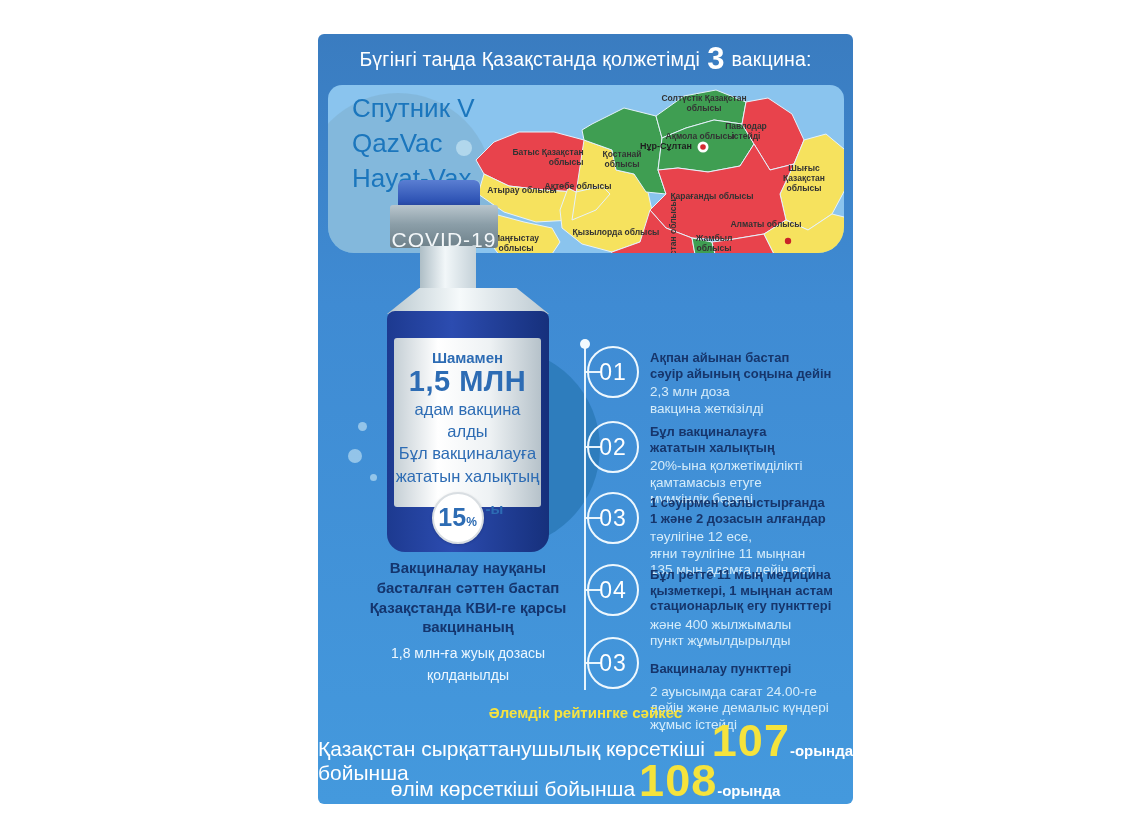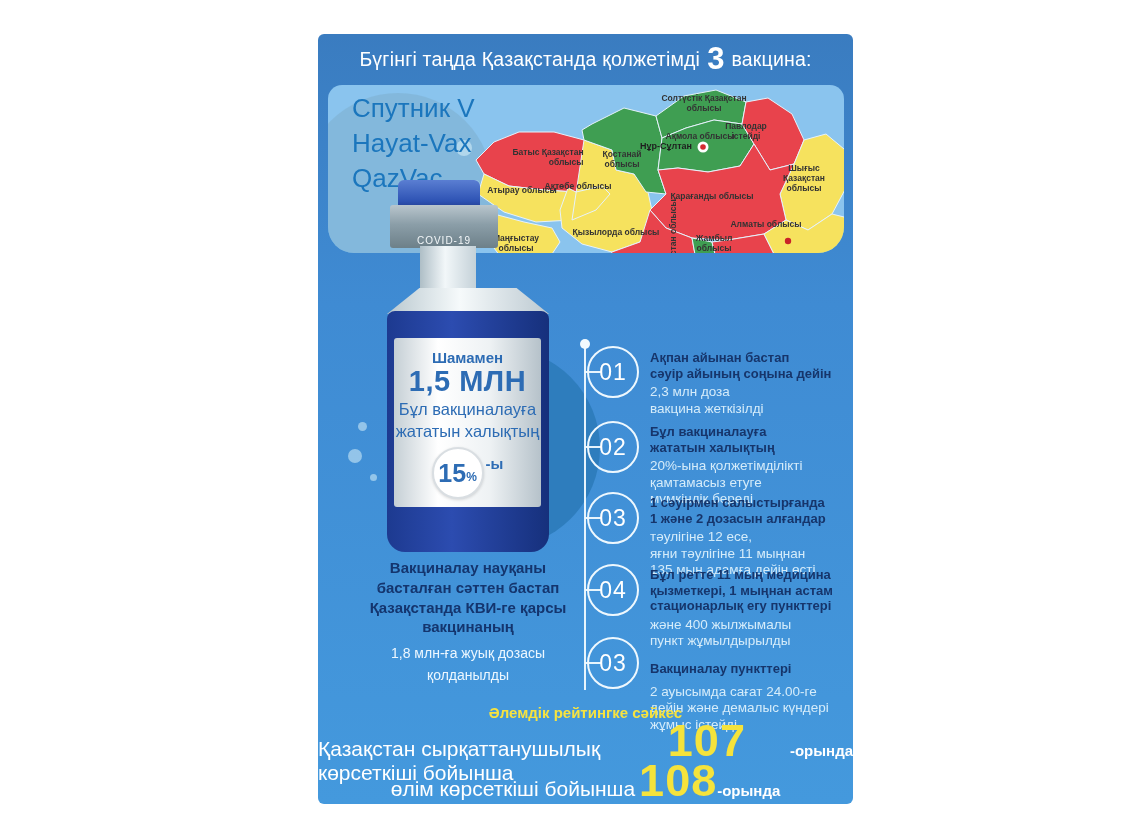--- a/index.html
+++ b/index.html
@@ -115,8 +115,8 @@
 
       <div class="vaccines">
         <div>Спутник V</div>
+        <div>QazVac</div>
         <div>Hayat-Vax</div>
-        <div>QazVac</div>
       </div>
 
       <div class="map">

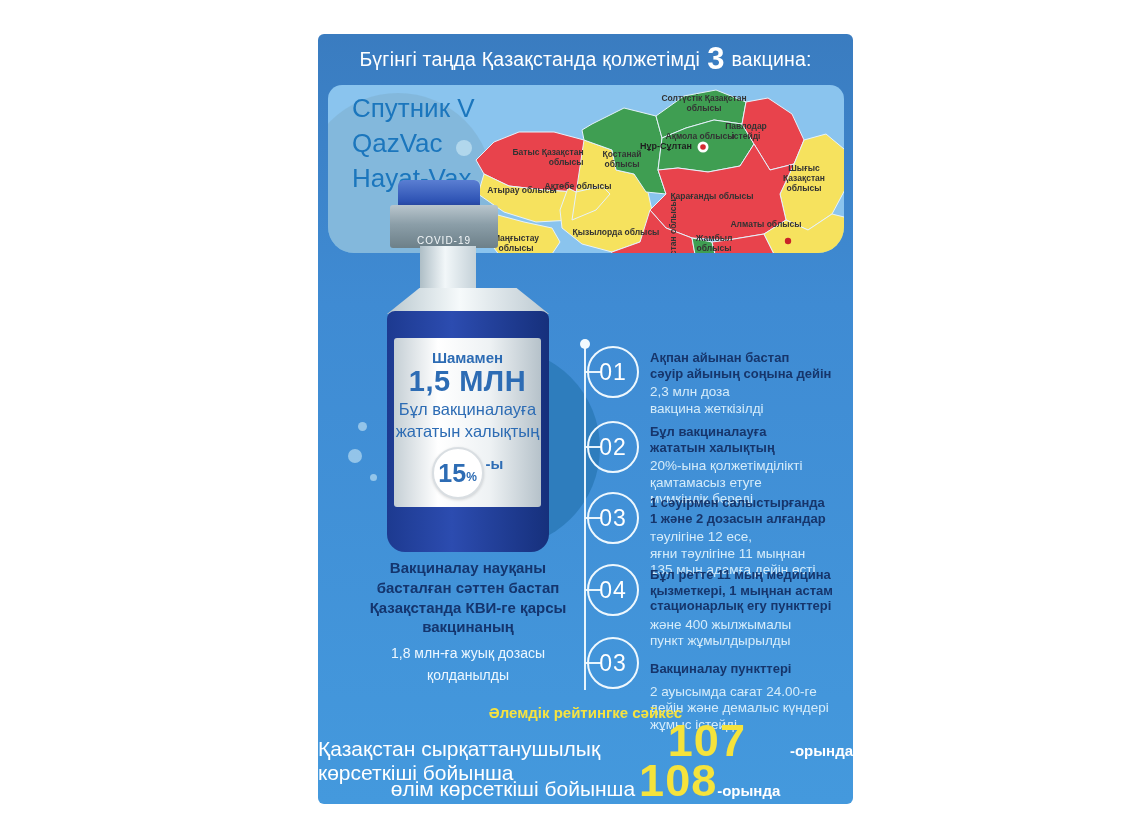--- a/index.html
+++ b/index.html
@@ -44,7 +44,7 @@
   .bottle-band { position:absolute; left:72px; top:171px; width:108px; height:43px;
     background:linear-gradient(180deg,#b9c6cd 0%,#8b9ea8 45%,#6d8089 100%); border-radius:3px; z-index:3;
     display:flex; flex-direction:column; align-items:center; justify-content:center; }
-  .brand { color:#f3f7f9; font-size:10px; letter-spacing:1px; font-weight:400;margin-top:36px; }
+  .brand { color:#f3f7f9; font-size:21px; letter-spacing:1px; font-weight:400;margin-top:36px; }
   .brand-sub { color:#eef3f5; font-size:7px; font-weight:700; letter-spacing:2px; margin-top:2px; }
   .bottle-neck { position:absolute; left:102px; top:212px; width:56px; height:46px; z-index:3;
     background:linear-gradient(90deg,#aebec6 0%,#f2f7f9 45%,#c4d1d8 100%); }

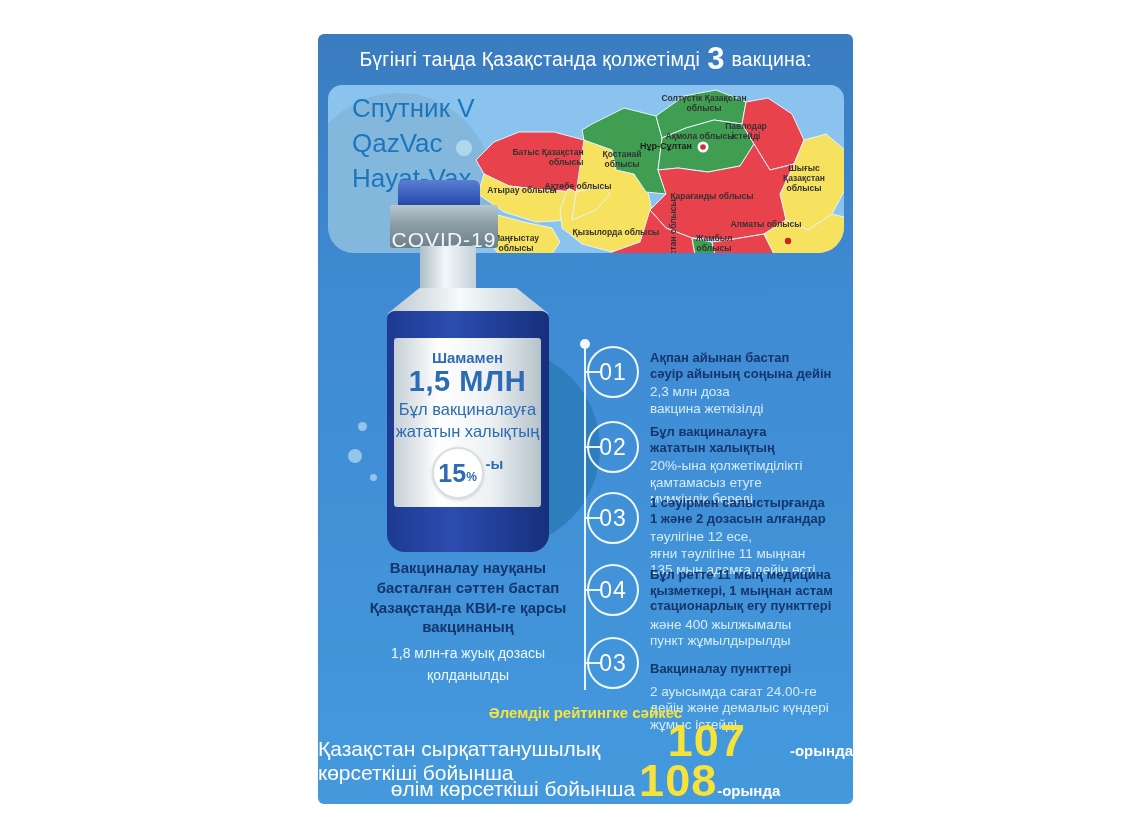--- a/index.html
+++ b/index.html
@@ -184,6 +184,7 @@
     <div class="bottle-label">
       <div class="lbl-intro">Шамамен</div>
       <div class="lbl-big">1,5 МЛН</div>
+      <div class="lbl-line">адам вакцина алды</div>
       <div class="lbl-line">Бұл вакциналауға</div>
       <div class="lbl-line">жататын халықтың</div>
       <div class="pct-row">

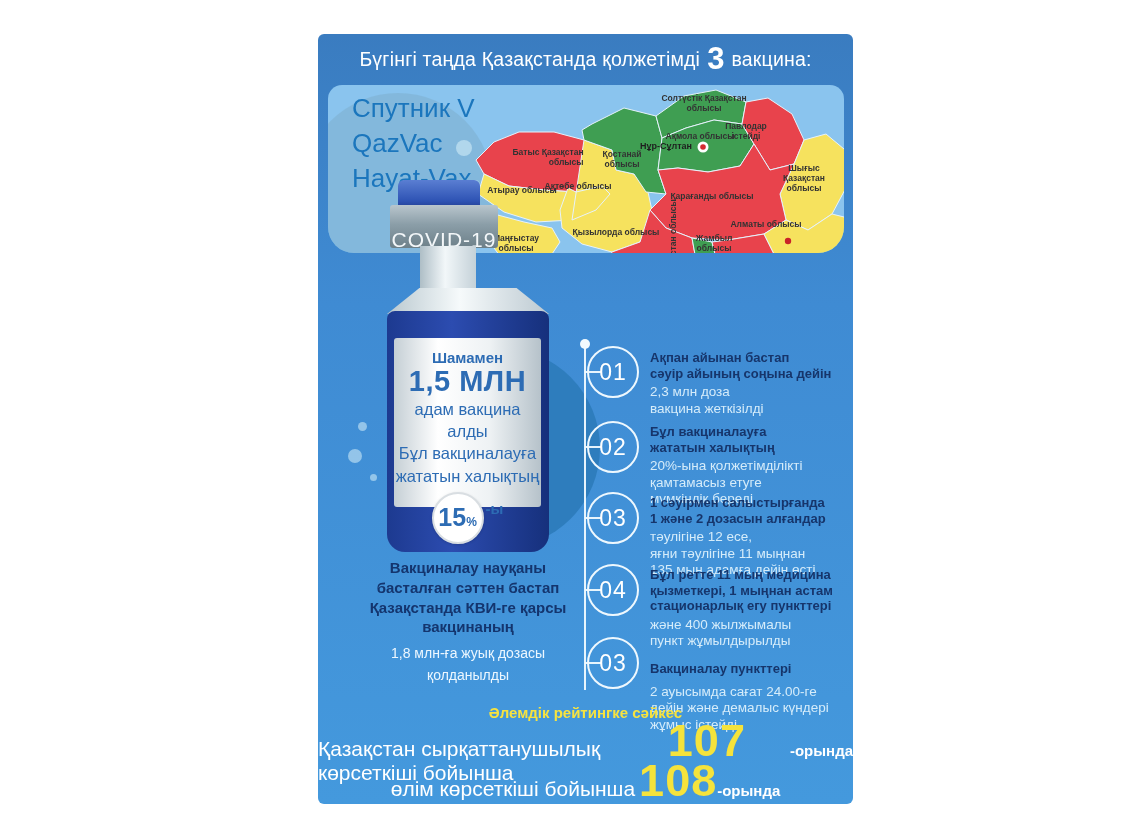--- a/index.html
+++ b/index.html
@@ -86,7 +86,7 @@
   .rating-heading { position:absolute; left:0; top:670px; width:100%; text-align:center;
     font-size:15px; font-weight:700; color:#f7e33f; }
   .rating-row { position:absolute; left:0; width:100%; display:flex; align-items:baseline; justify-content:center; }
-  .rating-row1 { top:686px;gap:44px; }
+  .rating-row1 { top:686px; }
   .rating-row2 { top:726px; }
   .rating-text { font-size:21px; color:#fff; font-weight:400; }
   .rating-number { font-size:45px; font-weight:800; color:#f5e33c; line-height:.95; letter-spacing:1px; margin-left:4px; }

